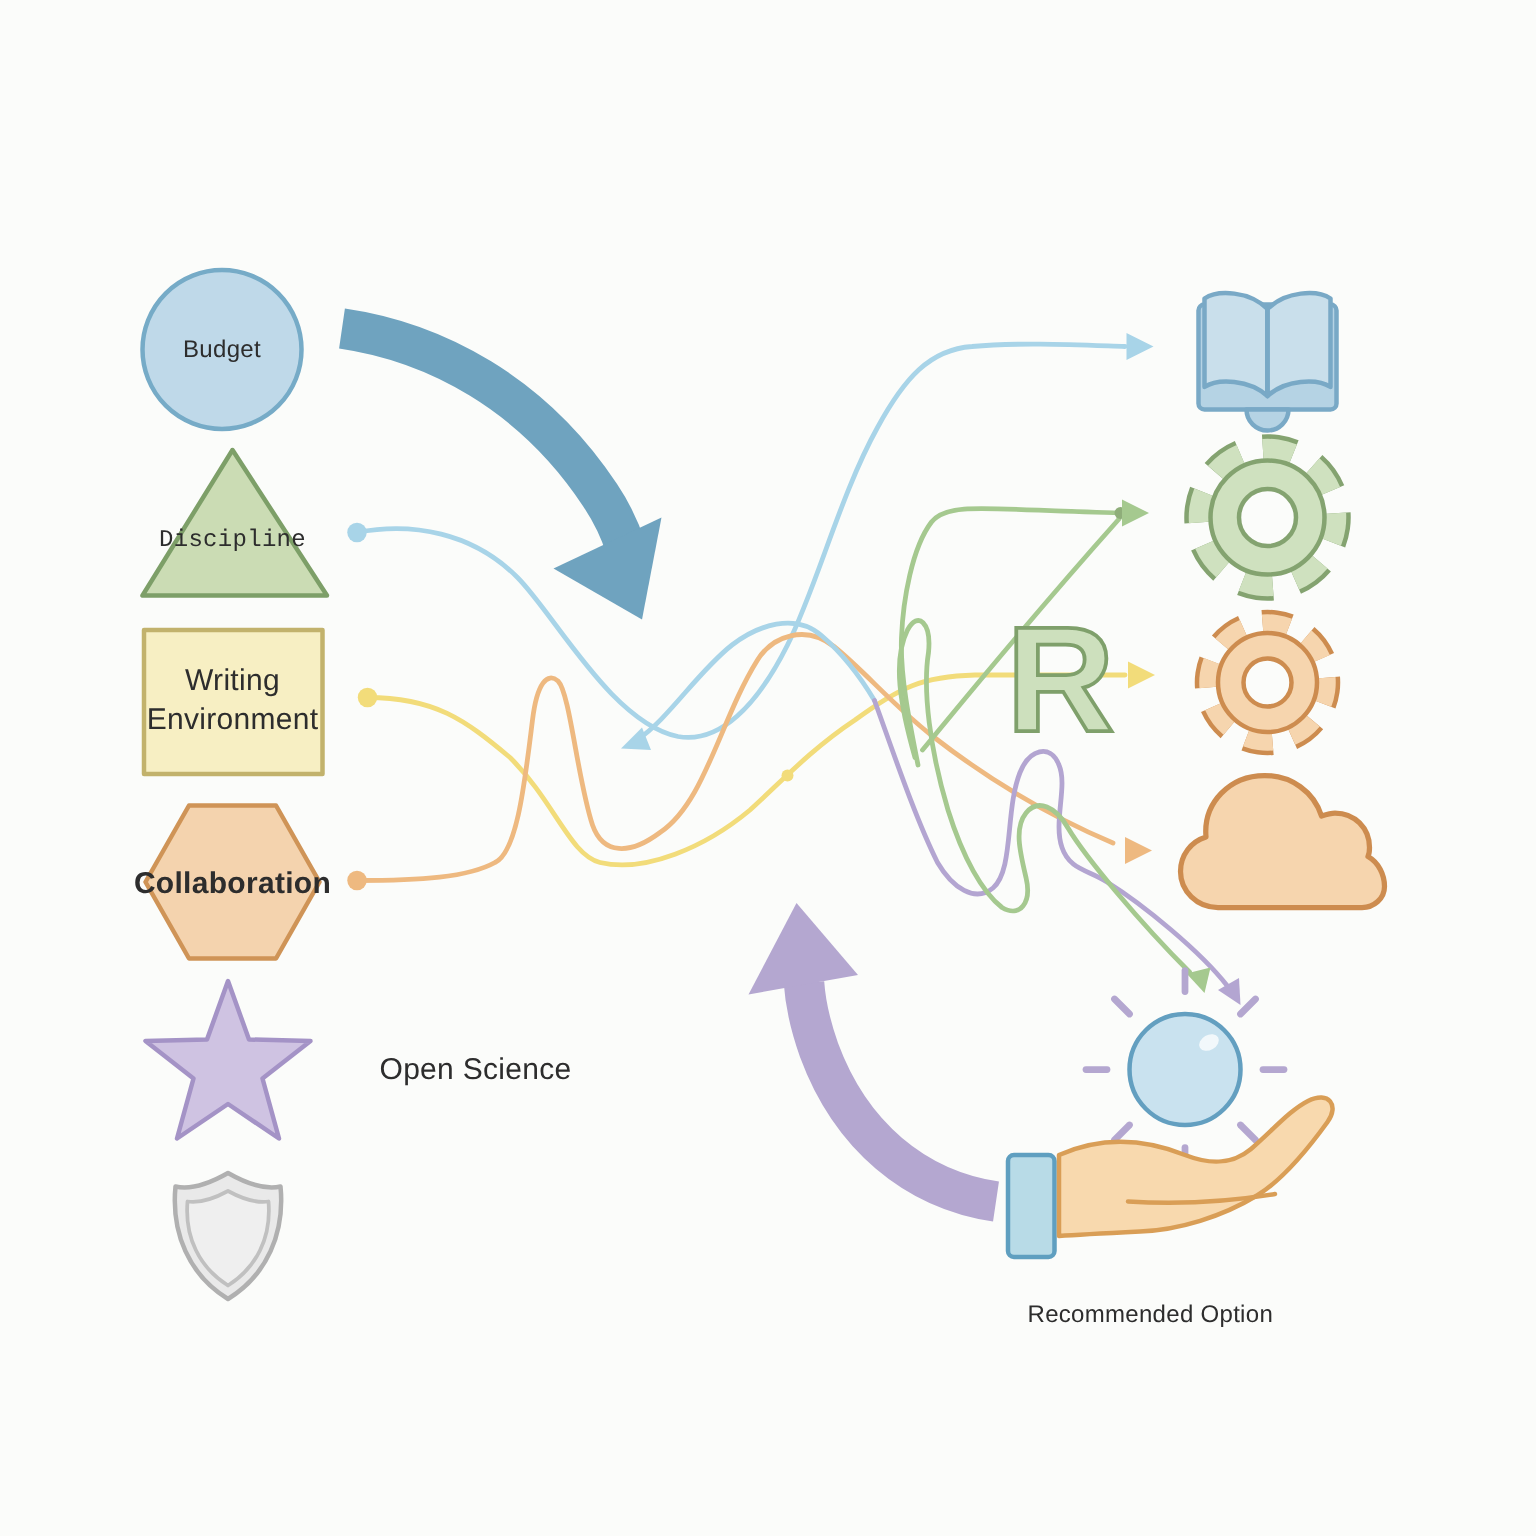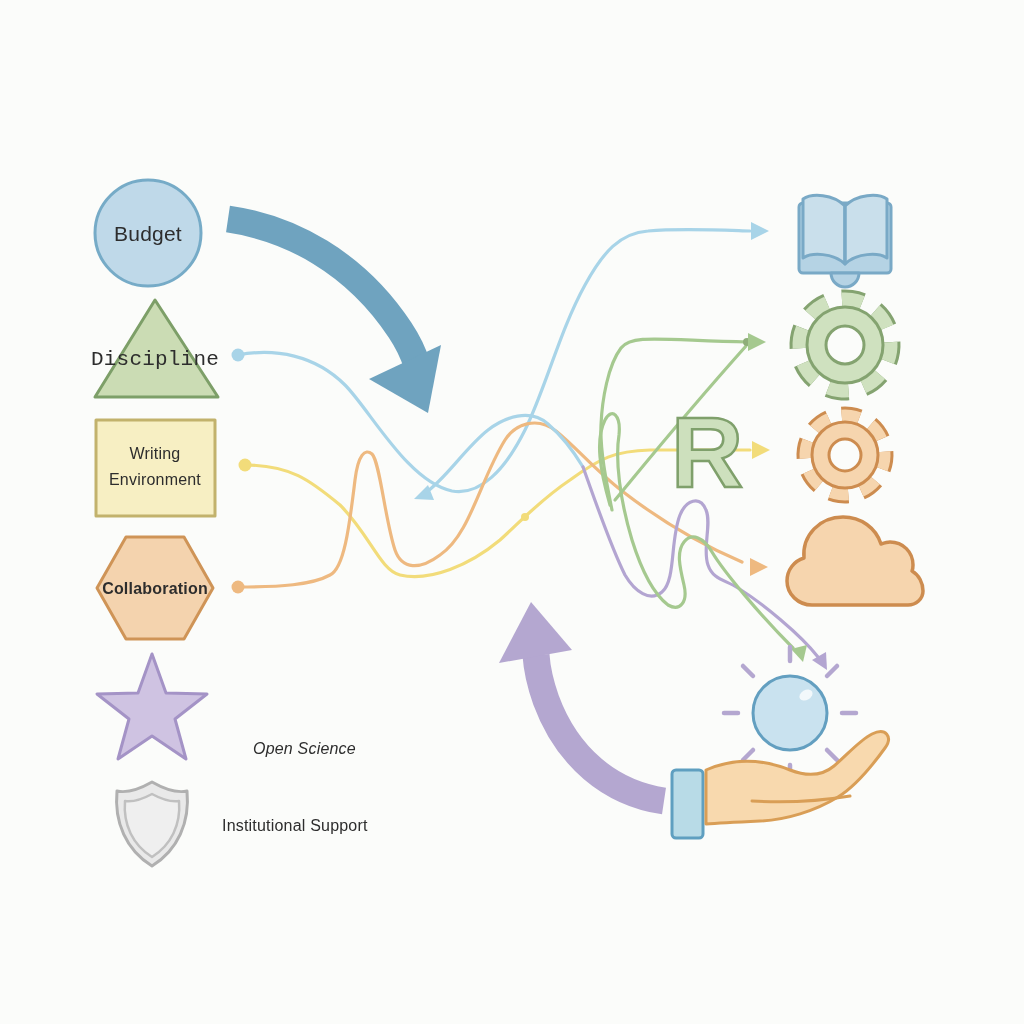--- a/index.html
+++ b/index.html
@@ -9,7 +9,7 @@
   .lbl{position:absolute;color:#2d2d2d;font-size:16px;line-height:26px;letter-spacing:0.2px;}
   .lbl.center{text-align:center;}
   .lbl.left{text-align:left;}
-  .lbl.big{font-size:21px;}
+  .lbl.big{font-size:16px;}
 </style>
 </head>
 <body>

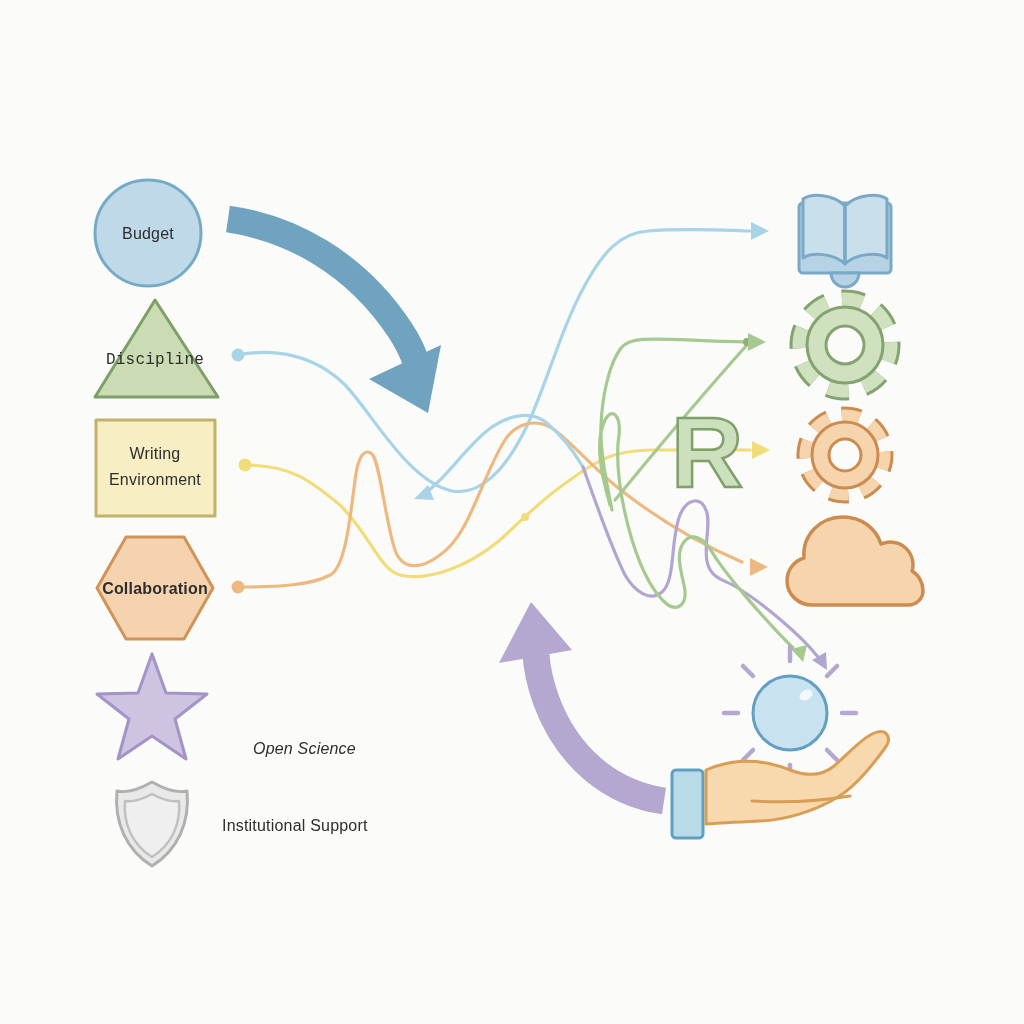--- a/index.html
+++ b/index.html
@@ -6,7 +6,7 @@
   .stage{position:relative;width:1024px;height:1024px;background:#fbfcfa;overflow:hidden;
          font-family:"Liberation Sans", sans-serif;}
   .stage svg{position:absolute;left:0;top:0;}
-  .lbl{position:absolute;color:#2d2d2d;font-size:16px;line-height:26px;letter-spacing:0.2px;}
+  .lbl{position:absolute;color:#2d2d2d;font-size:20px;line-height:26px;letter-spacing:0.2px;}
   .lbl.center{text-align:center;}
   .lbl.left{text-align:left;}
   .lbl.big{font-size:16px;}

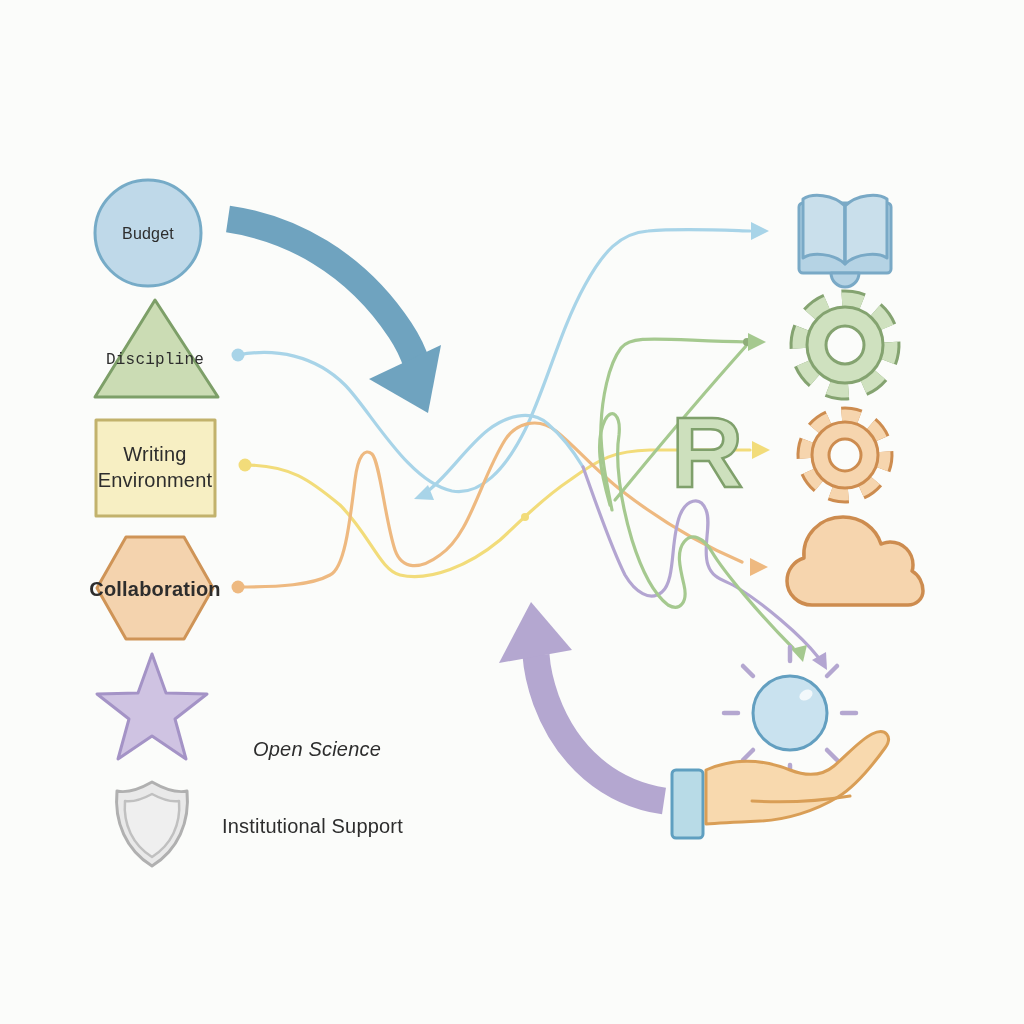--- a/index.html
+++ b/index.html
@@ -130,7 +130,7 @@
 
 <div class="lbl center" style="left:85px; top:576px; width:140px;font-weight:bold;">Collaboration</div>
 
-<div class="lbl left" style="left:253px; top:736px; width:220px;font-style:italic;">Open Science</div>
+<div class="lbl left" style="left:253px; top:700px; width:220px;">Open Science</div>
 
 <div class="lbl left" style="left:222px; top:813px; width:280px;">Institutional Support</div>
 

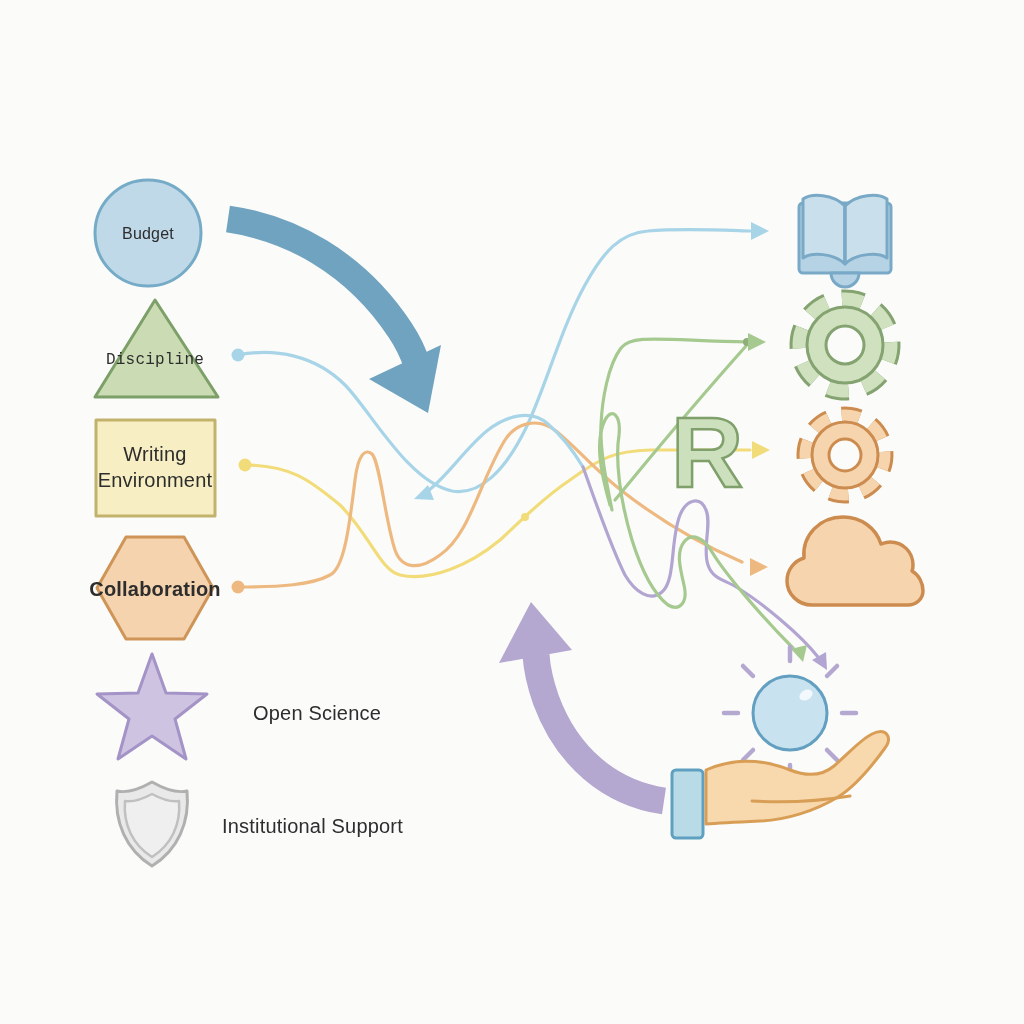--- a/index.html
+++ b/index.html
@@ -132,7 +132,6 @@
 
 <div class="lbl left" style="left:253px; top:700px; width:220px;">Open Science</div>
 
-<div class="lbl left" style="left:222px; top:813px; width:280px;">Institutional Support</div>
 
 
 </div>

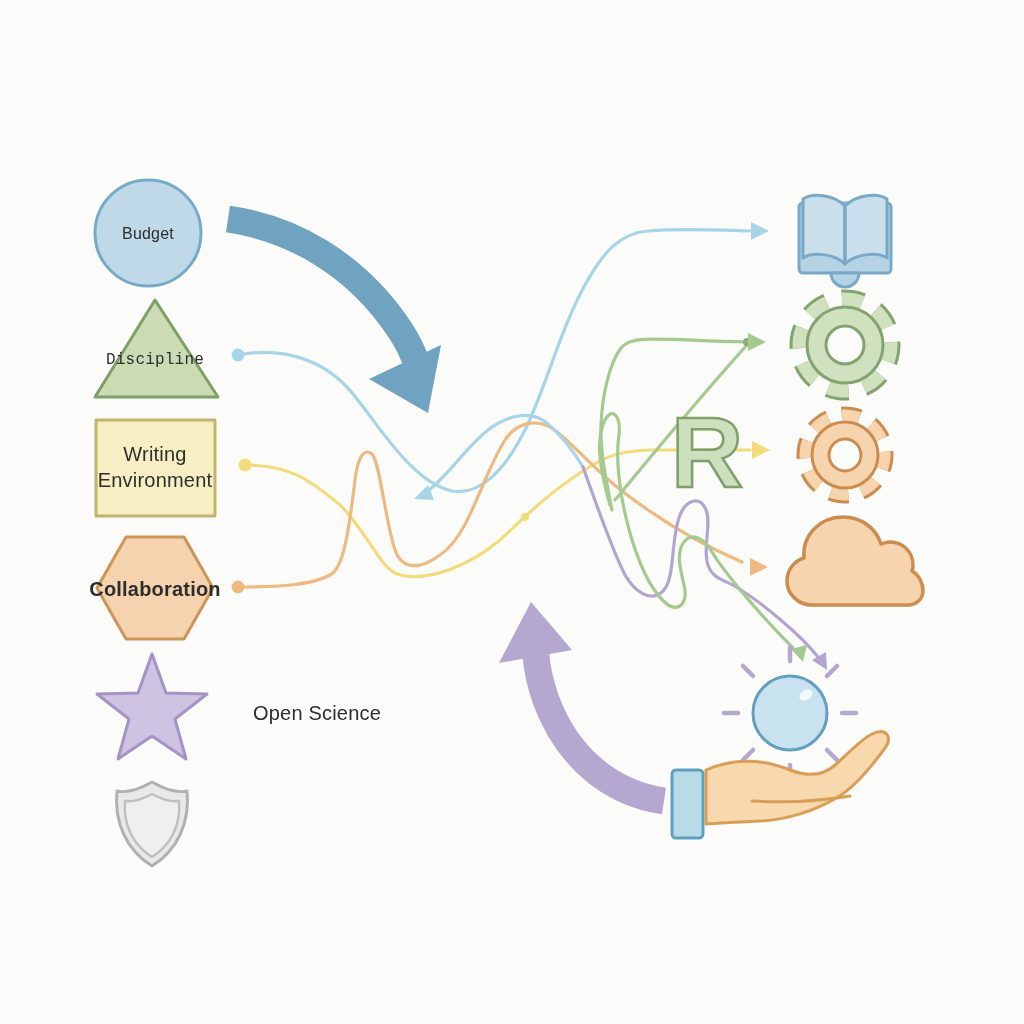--- a/index.html
+++ b/index.html
@@ -133,6 +133,7 @@
 <div class="lbl left" style="left:253px; top:700px; width:220px;">Open Science</div>
 
 
+<div class="lbl left big" style="left:685px; top:864px; width:280px;">Recommended Option</div>
 
 </div>
 

